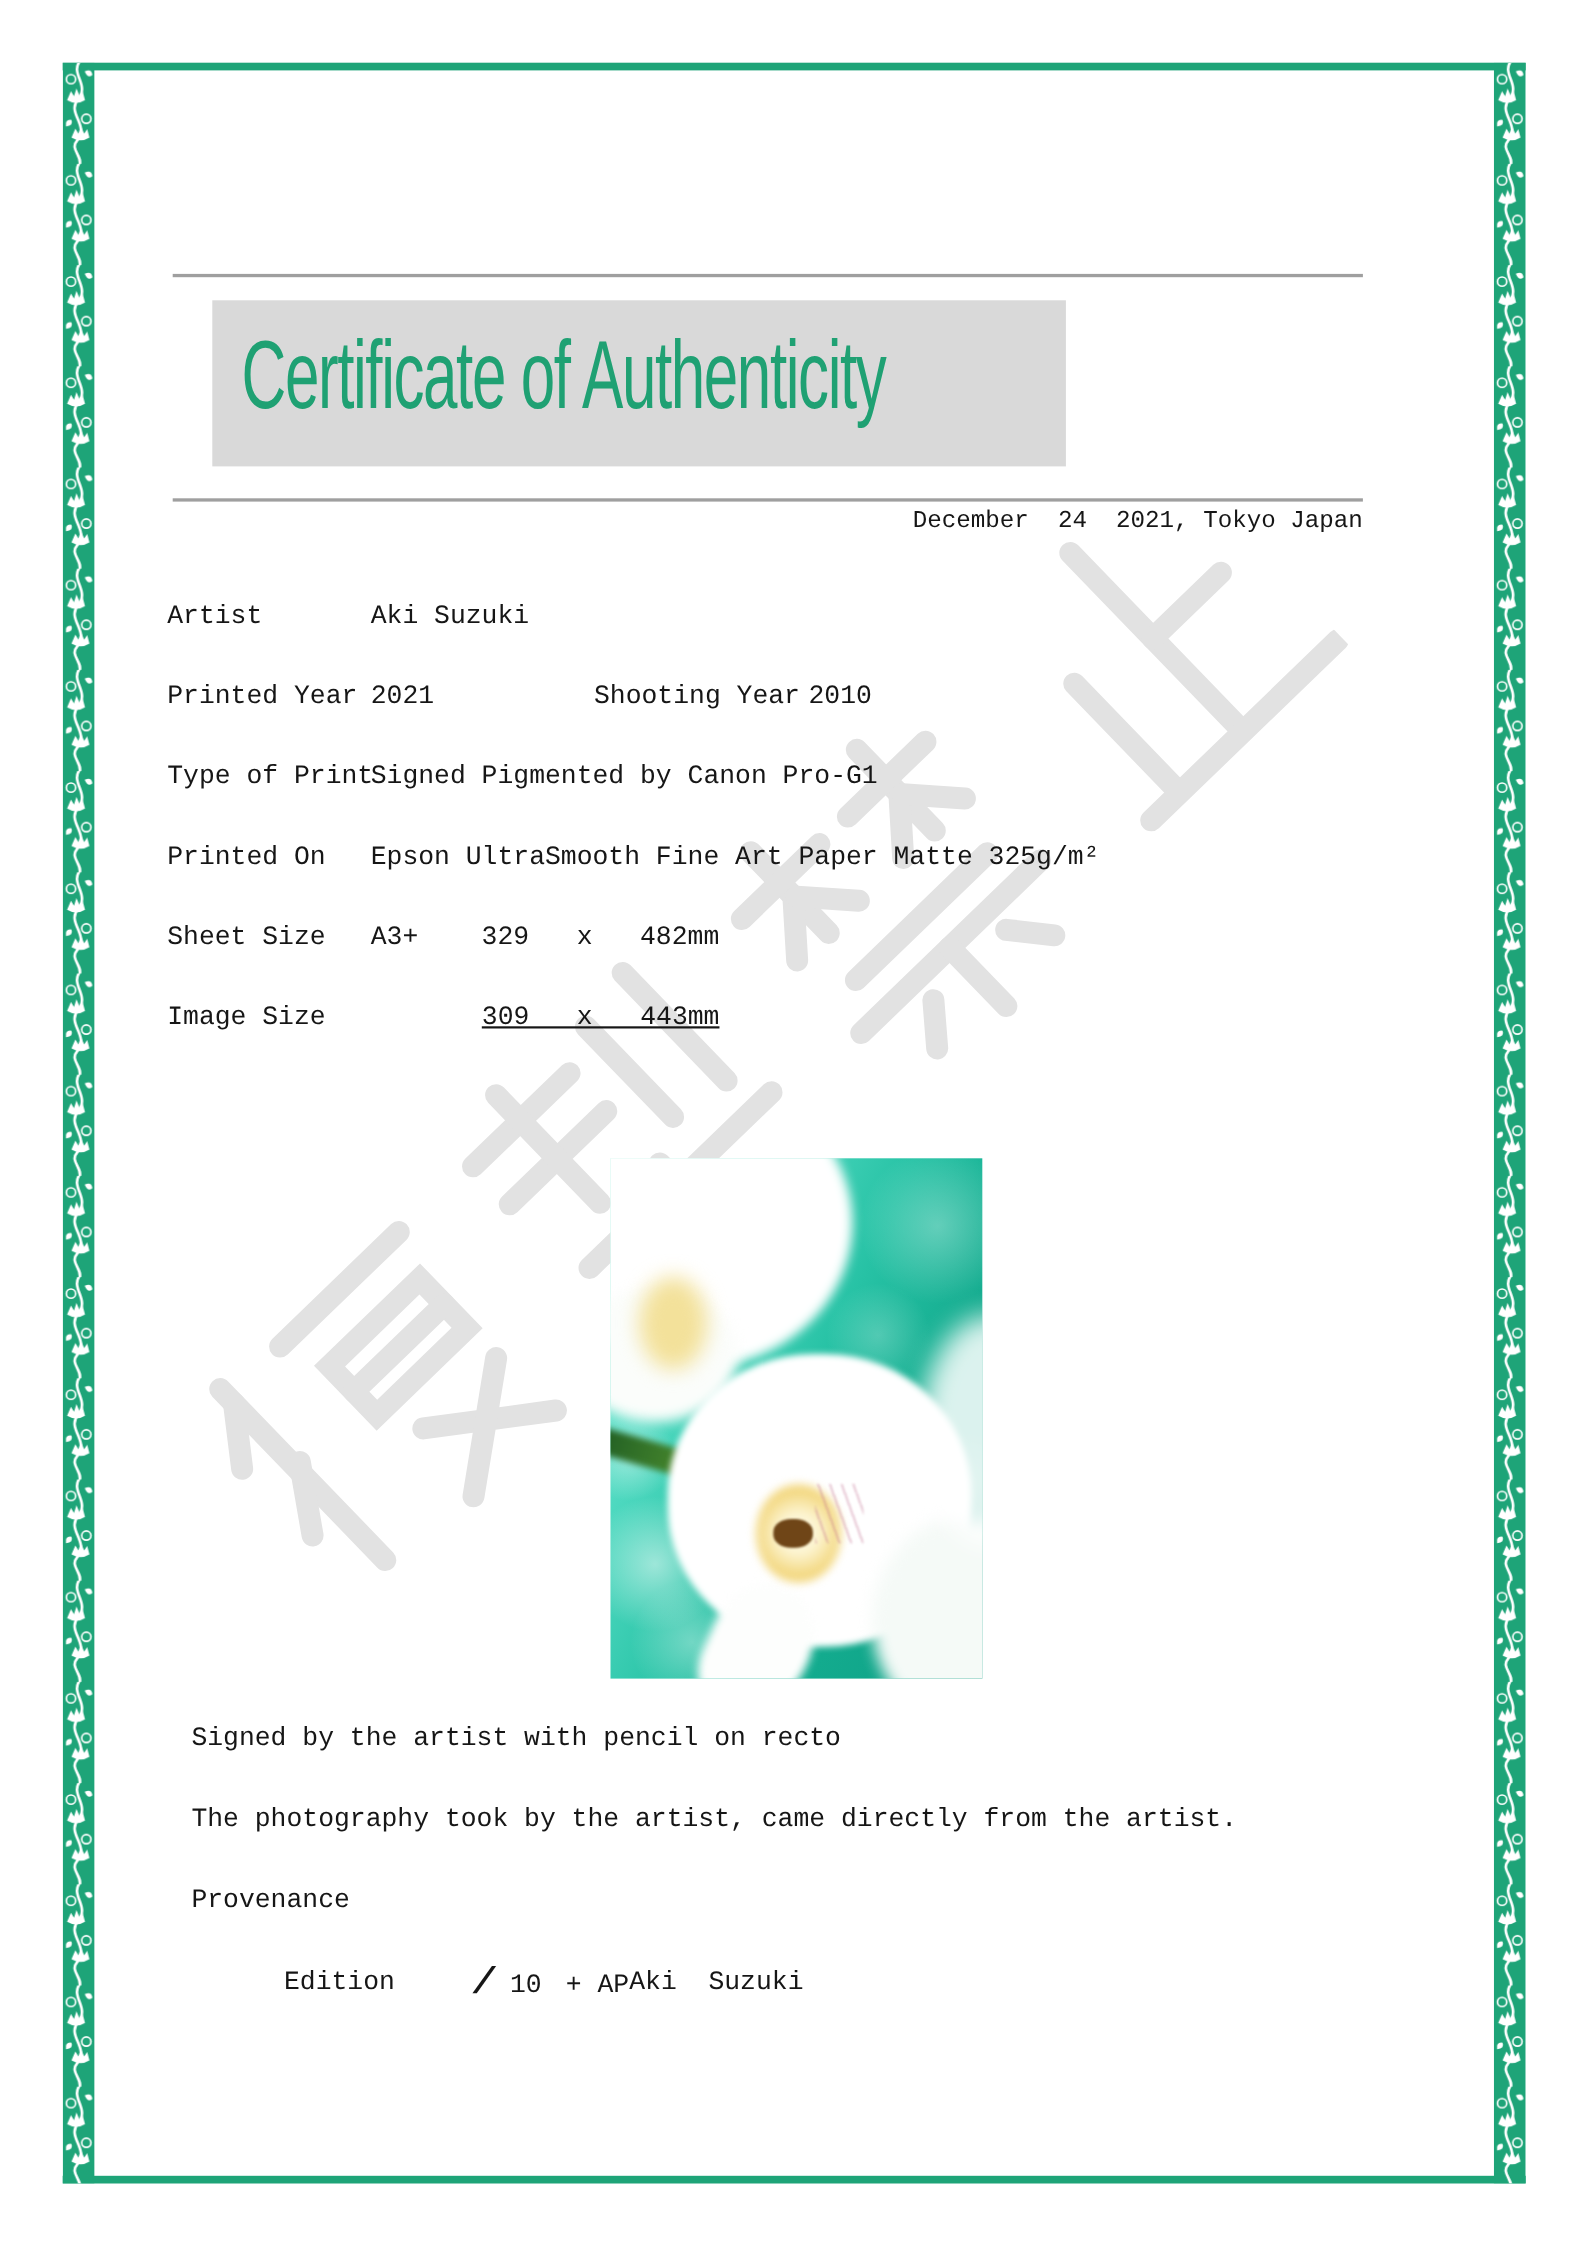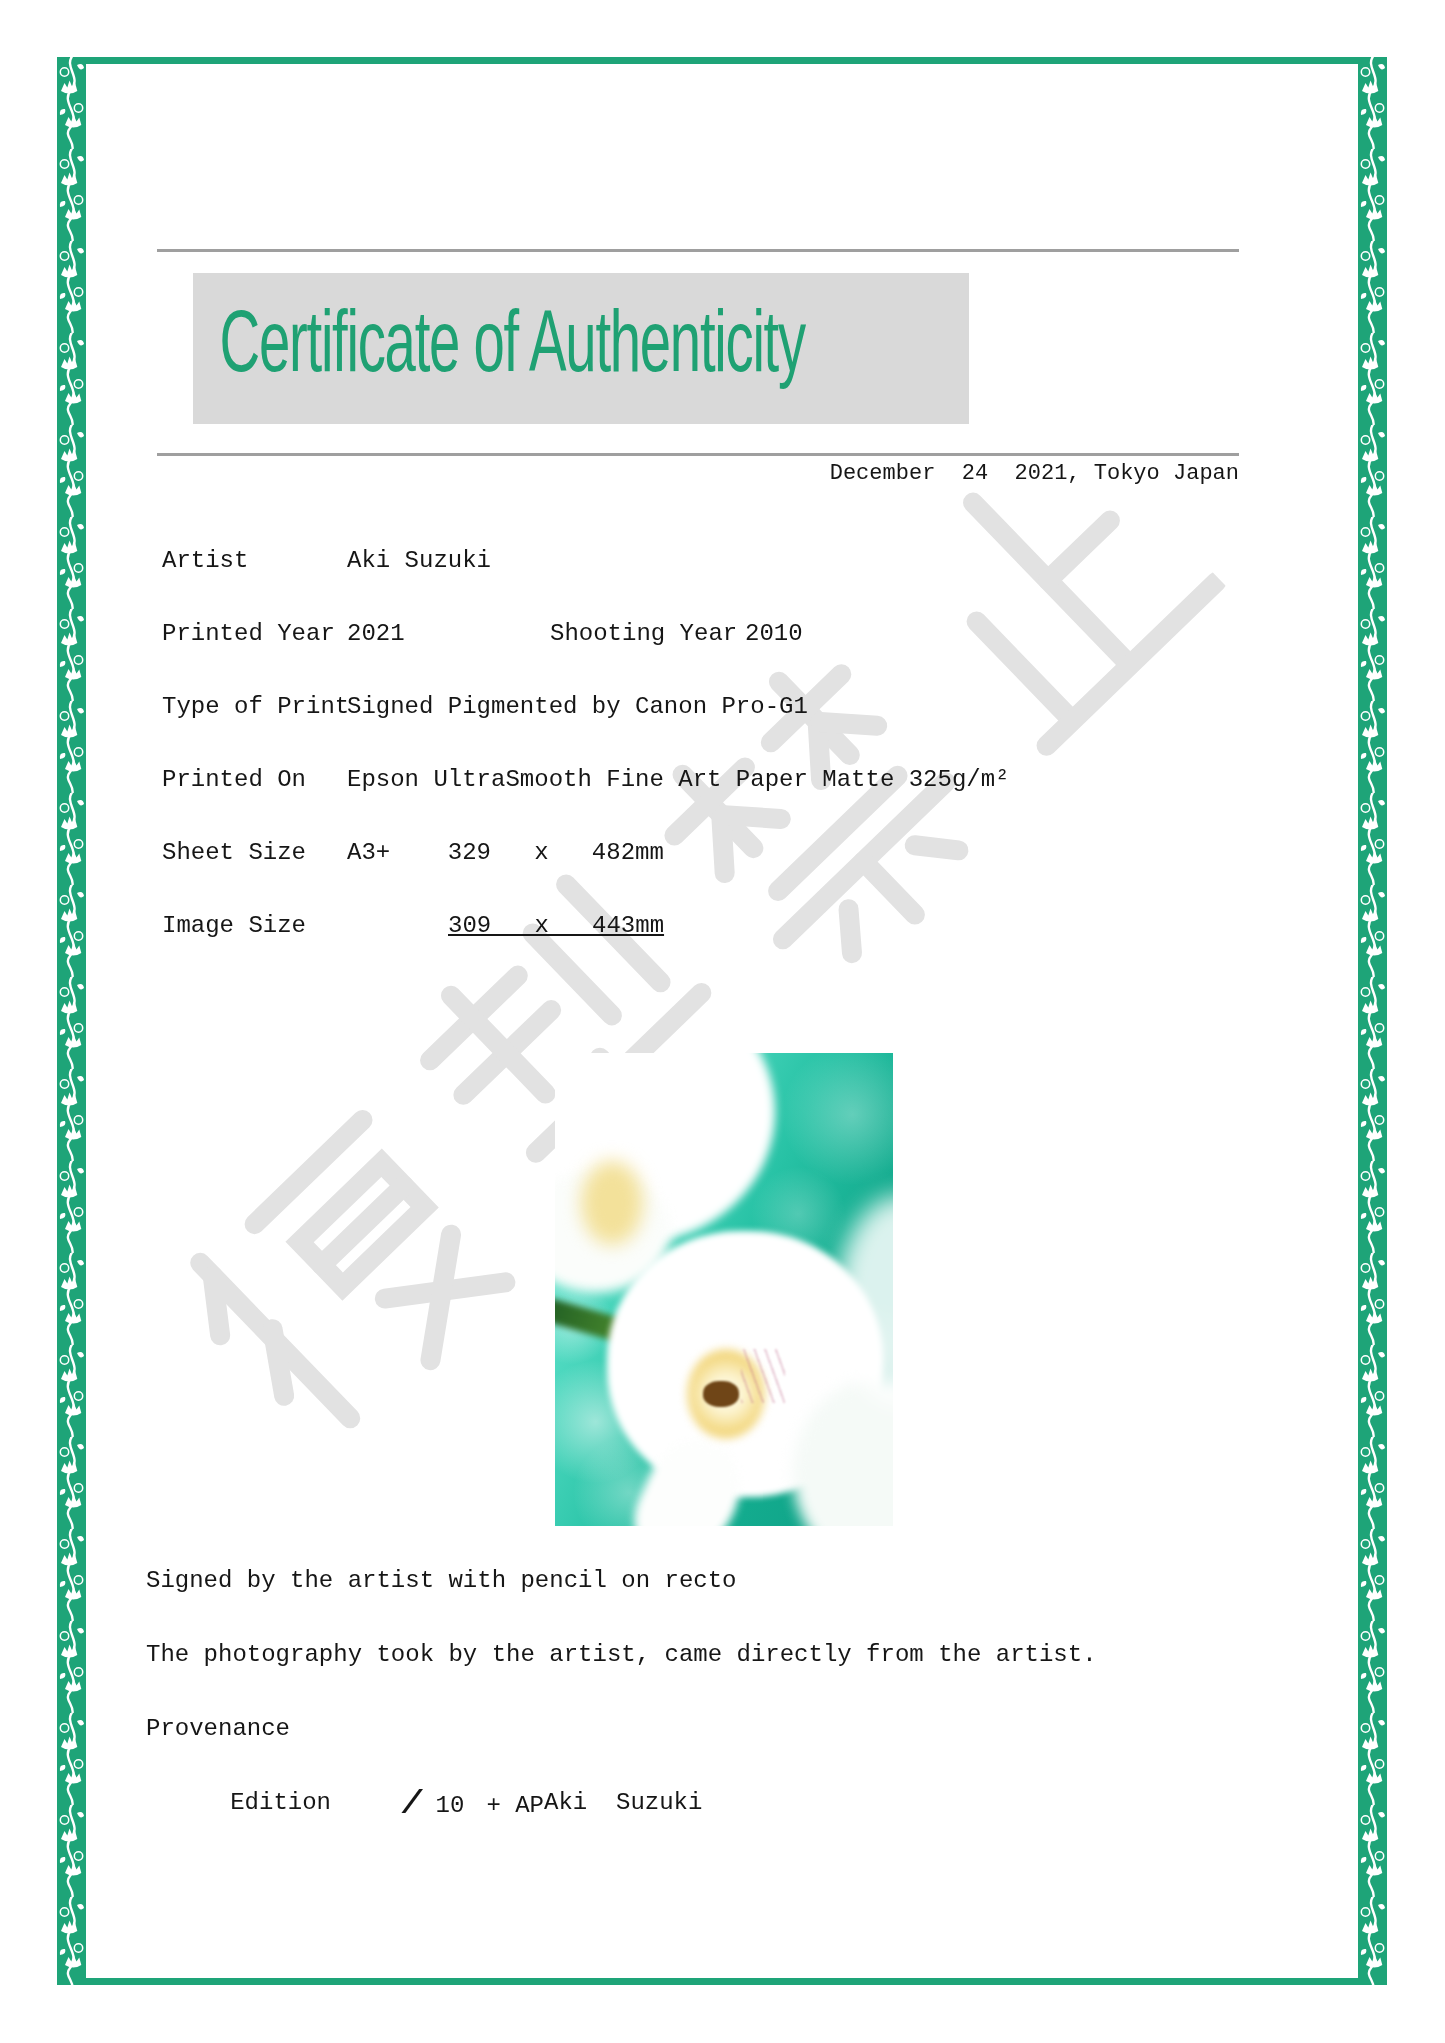--- a/index.html
+++ b/index.html
@@ -36,7 +36,7 @@
              white-space:pre;z-index:2;}
 
   
-  .fields{position:absolute;left:162px;top:546px;font-size:24px;line-height:30px;z-index:2;}
+  .fields{position:absolute;left:152px;top:546px;font-size:24px;line-height:30px;z-index:2;}
   .frow{display:flex;margin-bottom:43px;white-space:pre;}
   .flabel{width:185px;flex:0 0 auto;}
   .fvalue{flex:0 0 auto;}

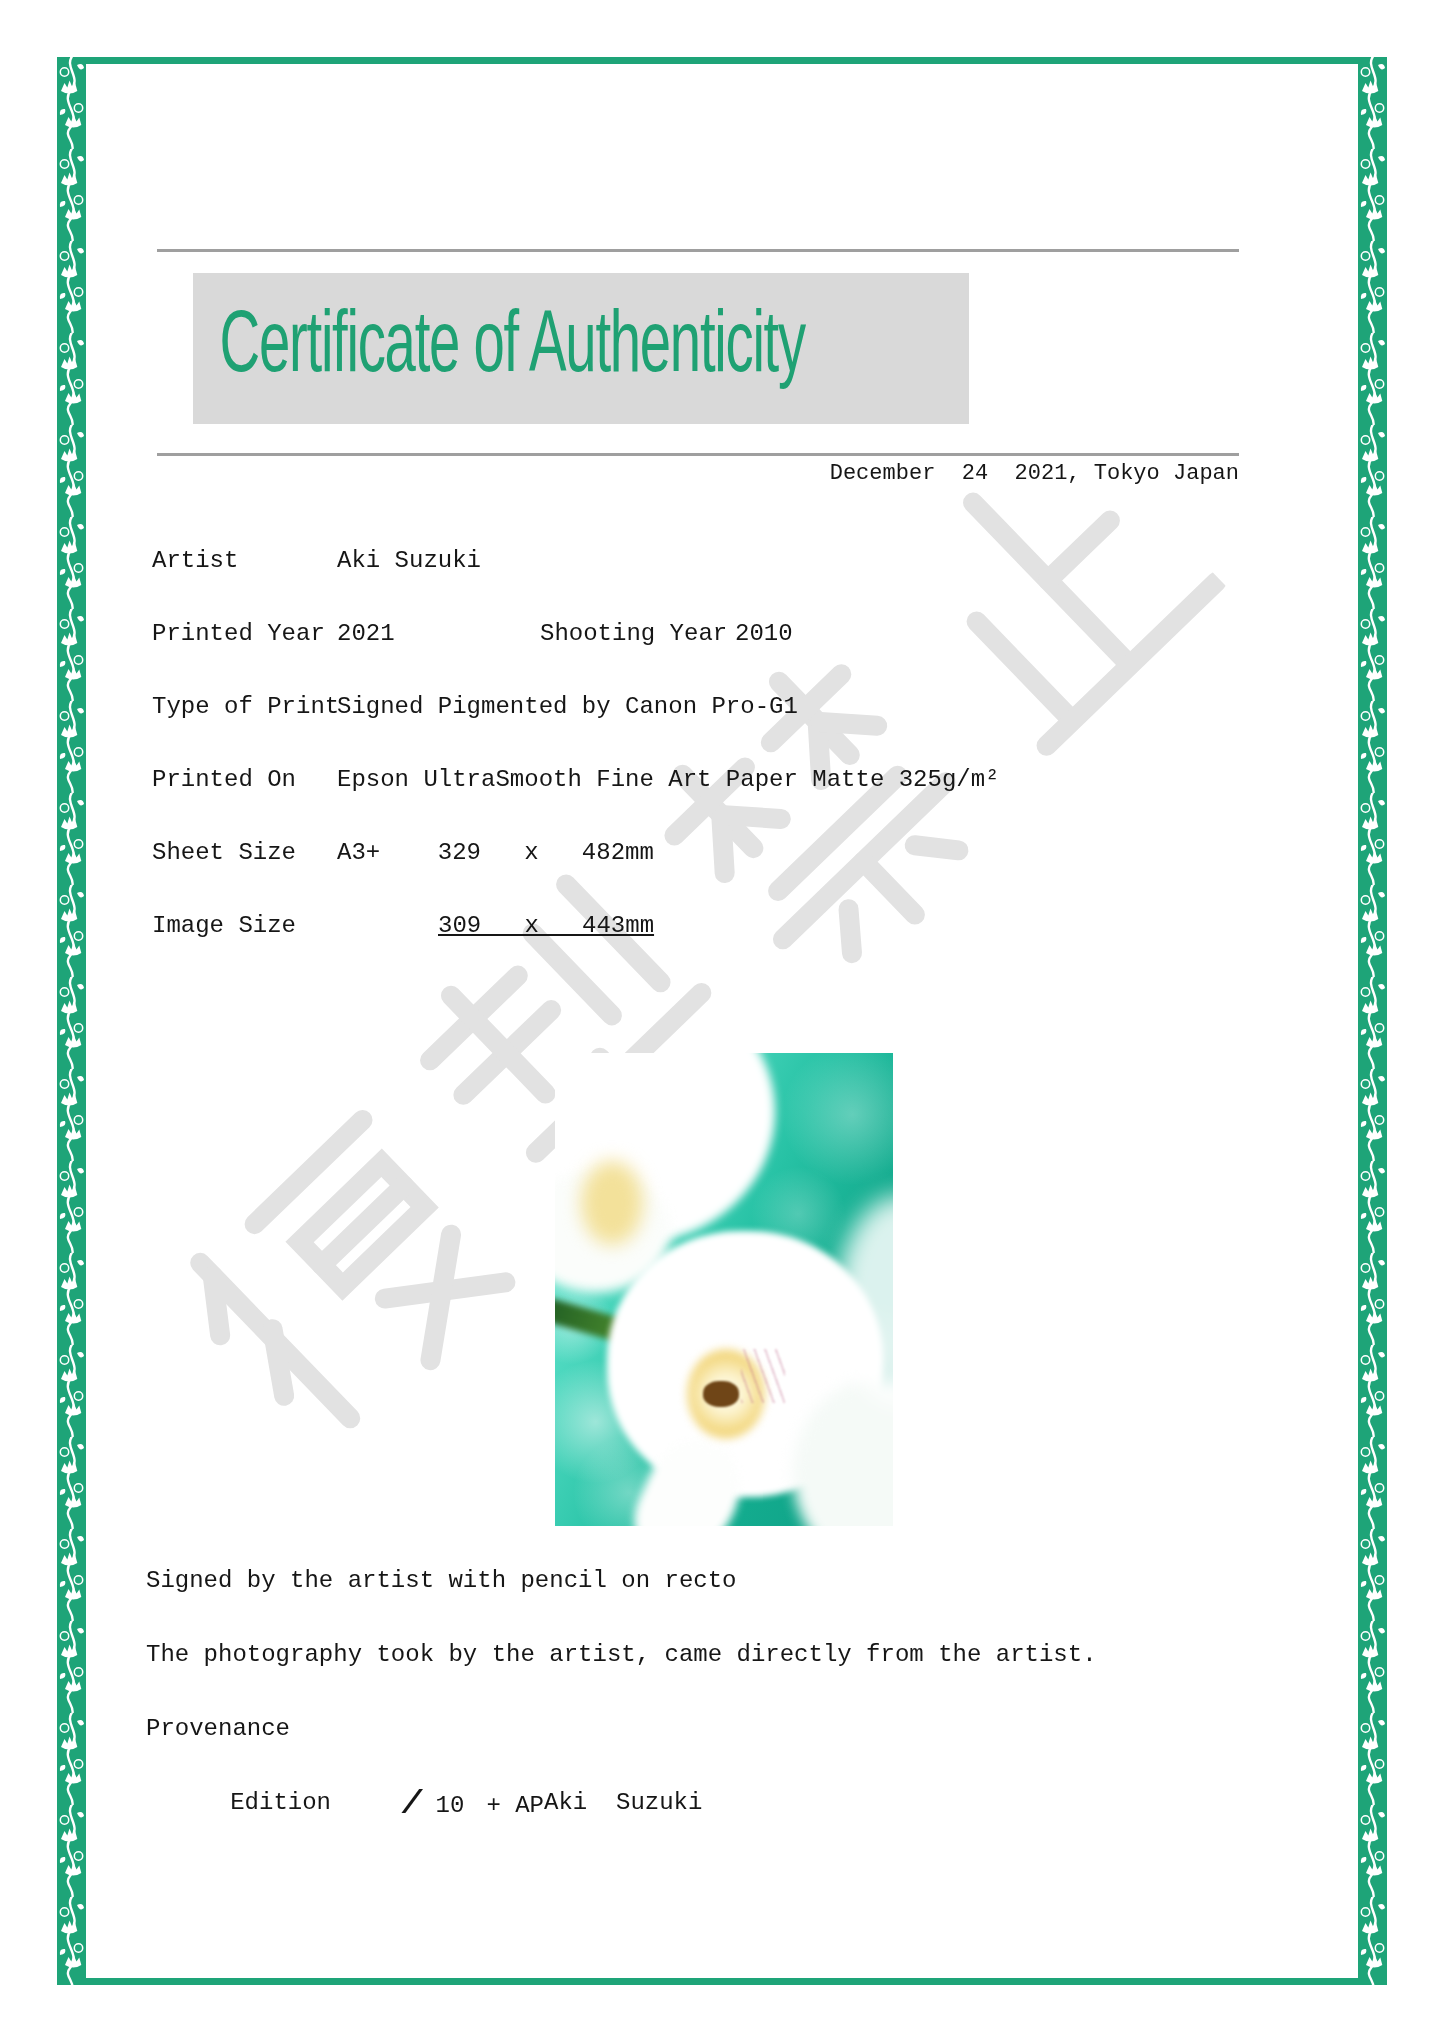--- a/index.html
+++ b/index.html
@@ -75,7 +75,7 @@
       background:rgba(255,255,255,.85);}
 
   
-  .footer{position:absolute;left:146px;top:1566px;font-size:24px;line-height:30px;z-index:2;}
+  .footer{position:absolute;left:174px;top:1566px;font-size:24px;line-height:30px;z-index:2;}
   .fline{margin-bottom:44px;white-space:pre;}
   .edition{display:flex;white-space:pre;text-align:right;}
   .e-label{width:185px;flex:0 0 auto;}

